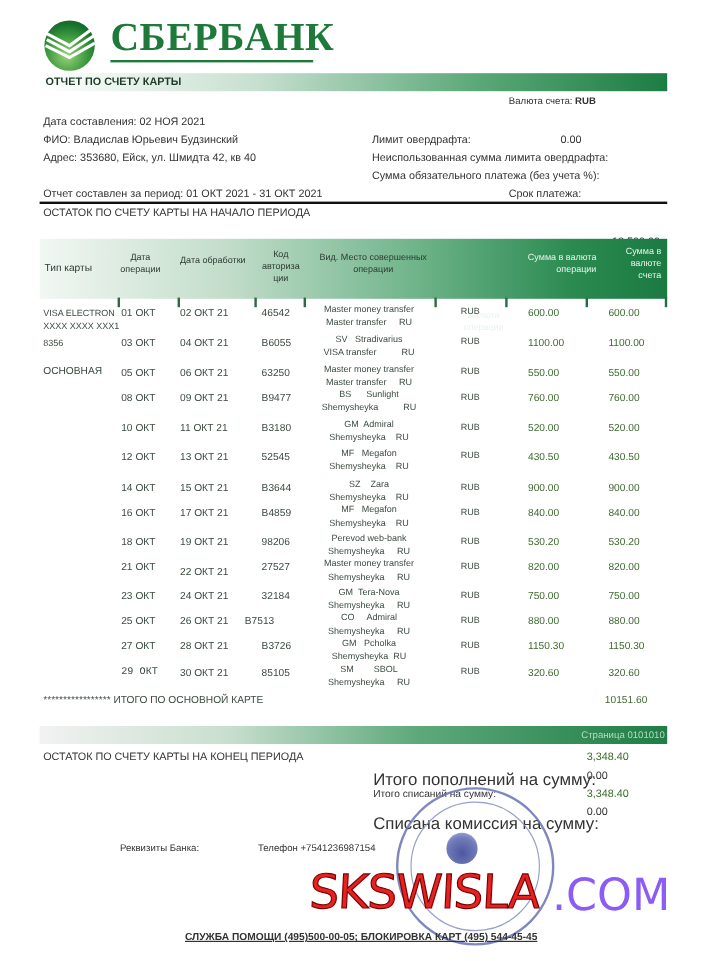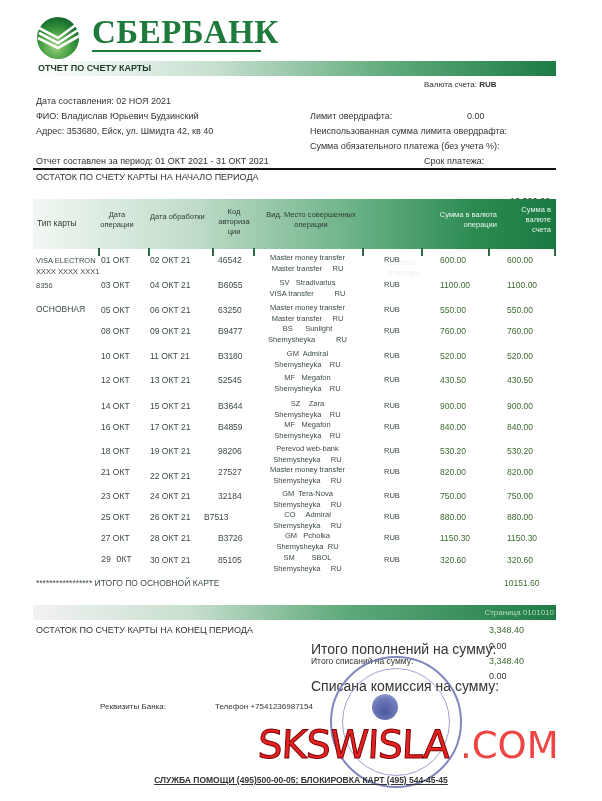--- a/index.html
+++ b/index.html
@@ -49,7 +49,7 @@
 
   .watermark-red { left:258px; top:722px; font-family:"DejaVu Sans", sans-serif; font-size:39px; color:#e52121; letter-spacing:-1px;
     -webkit-text-stroke:1px #7a0000; transform:skewX(-3deg); }
-  .watermark-blue { left:460px; top:724px; font-family:"DejaVu Sans", sans-serif; font-size:37px; color:#ef4444; }
+  .watermark-blue { left:460px; top:724px; font-family:"DejaVu Sans", sans-serif; font-size:37px; color:#8b5cf6; }
   .helpline { left:0; top:775px; width:602px; text-align:center; font-size:8.5px; font-weight:bold; color:#333; text-decoration:underline; }
 </style>
 </head>

